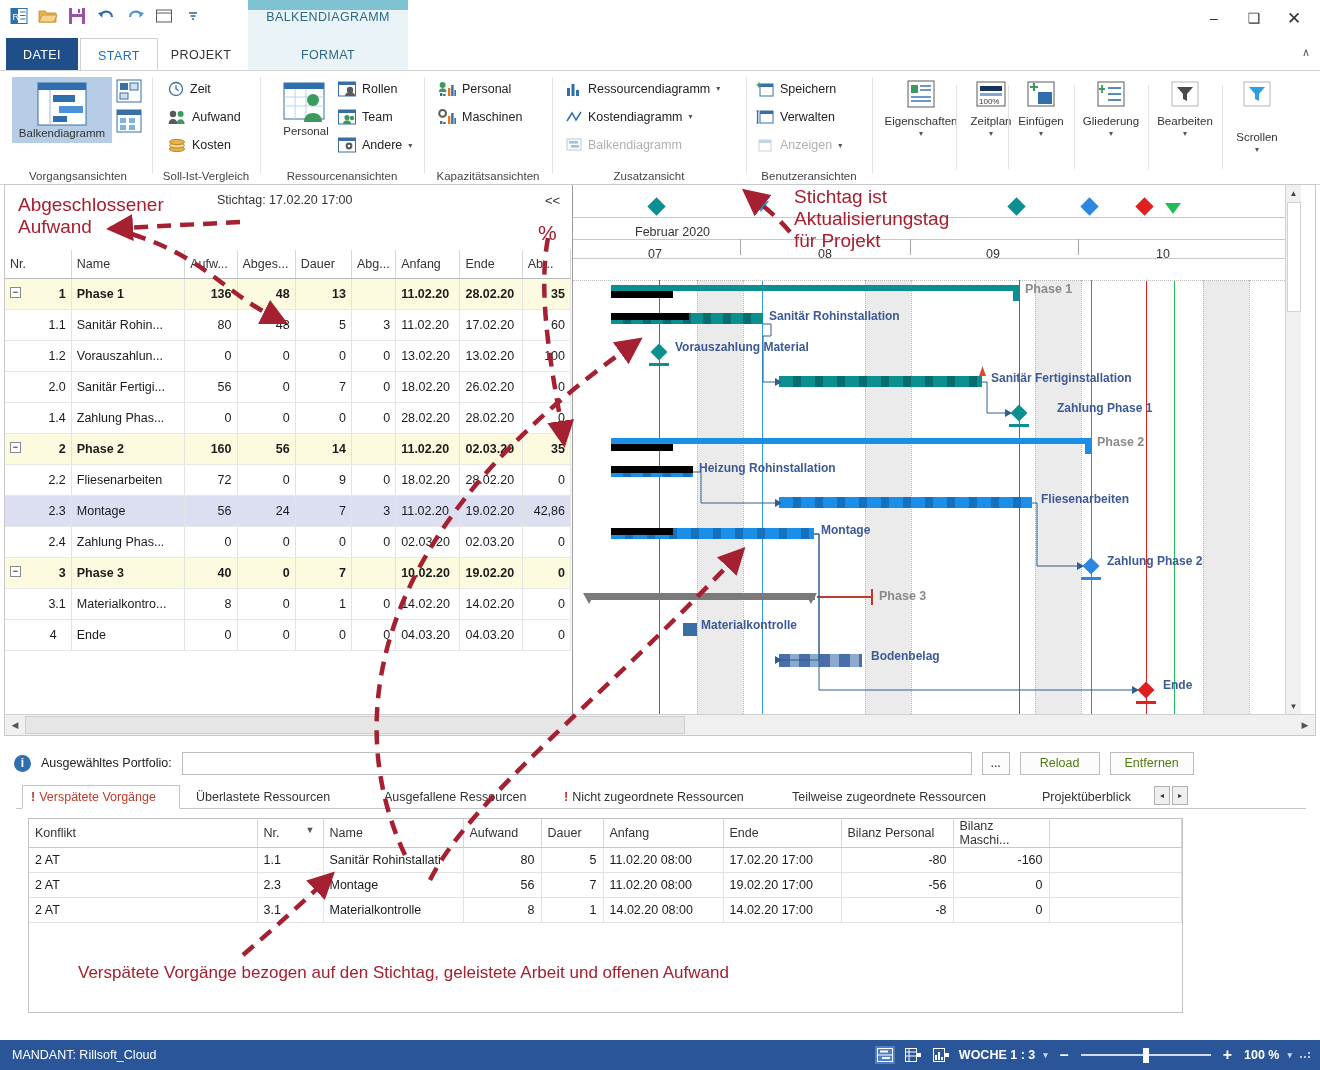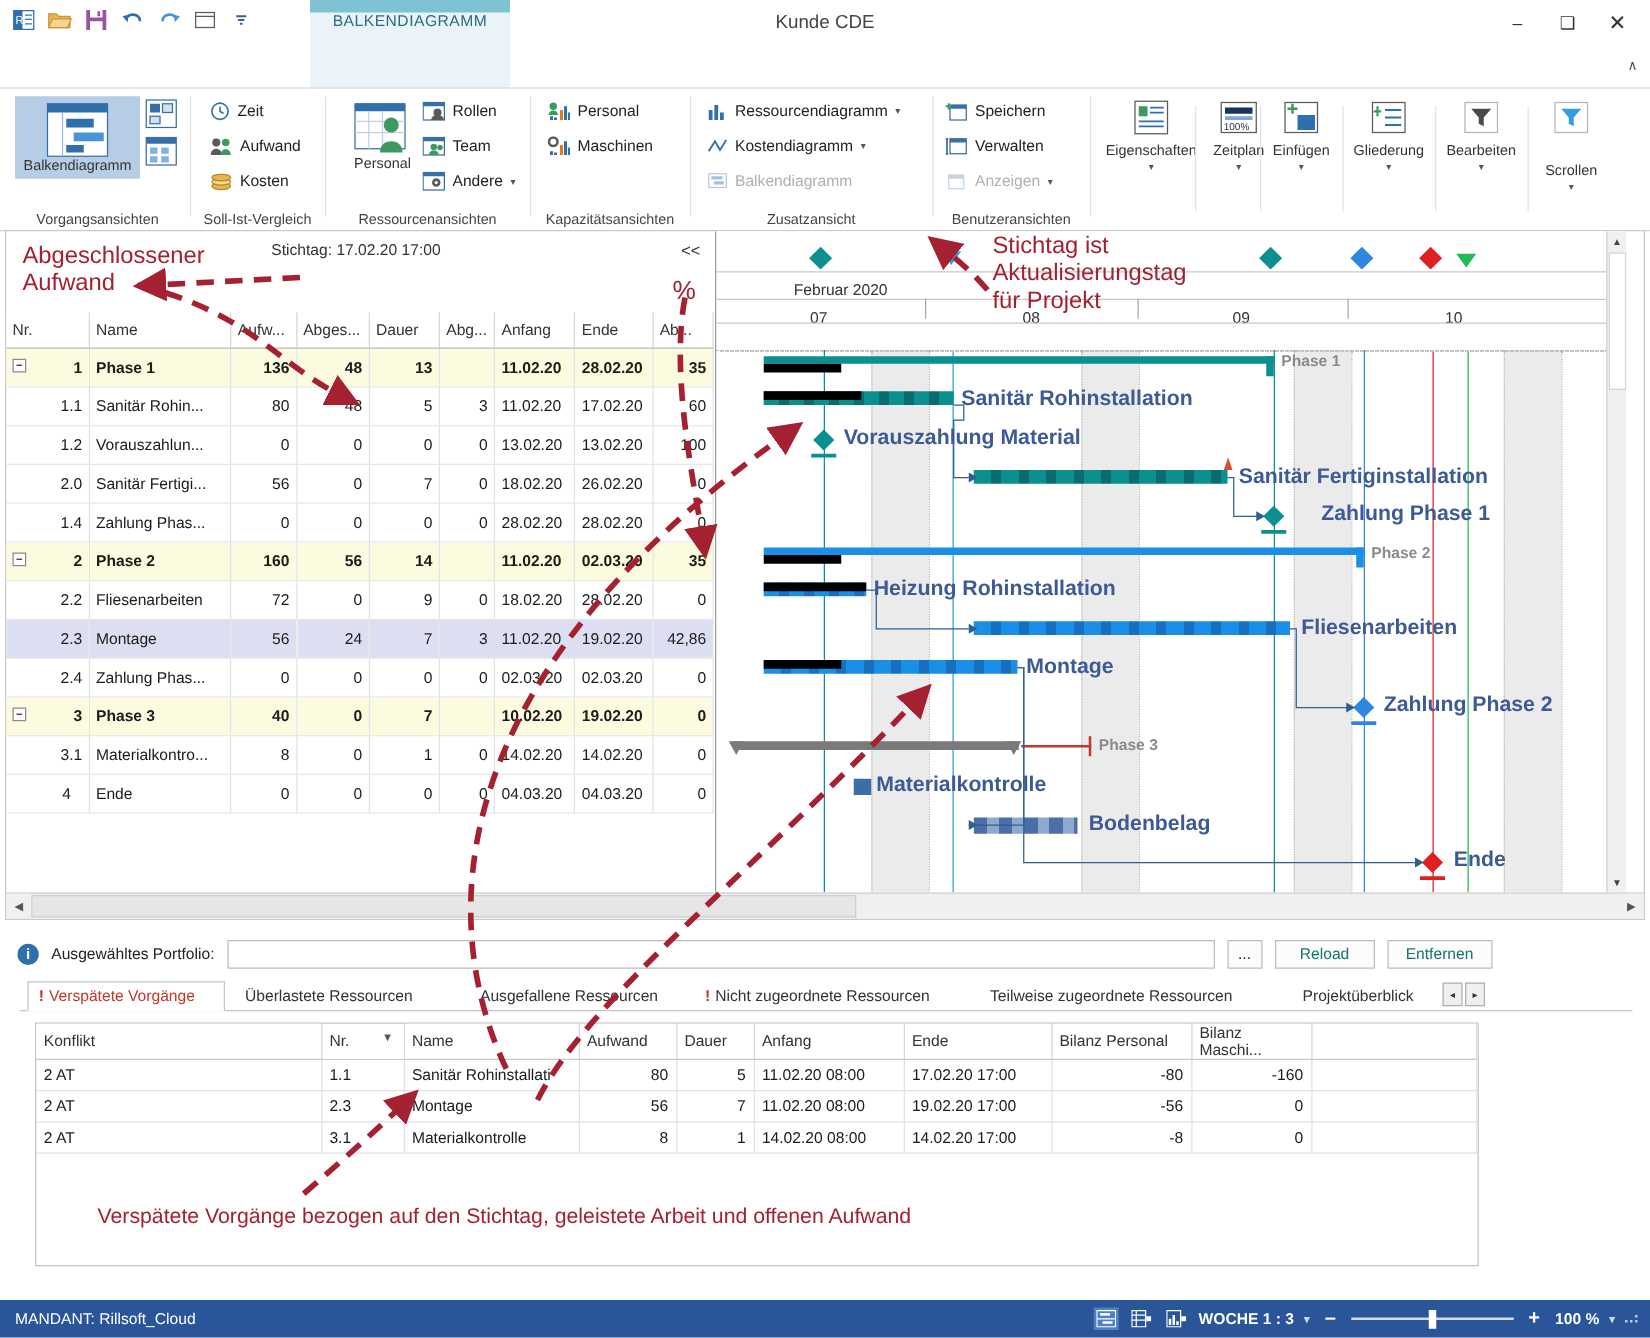--- a/index.html
+++ b/index.html
@@ -179,7 +179,6 @@
       </span>
     </div>
 
-    <div class="apptitle">Kunde CDE</div>
 
     <div class="wbtns">
       <div class="wbtn">–</div>

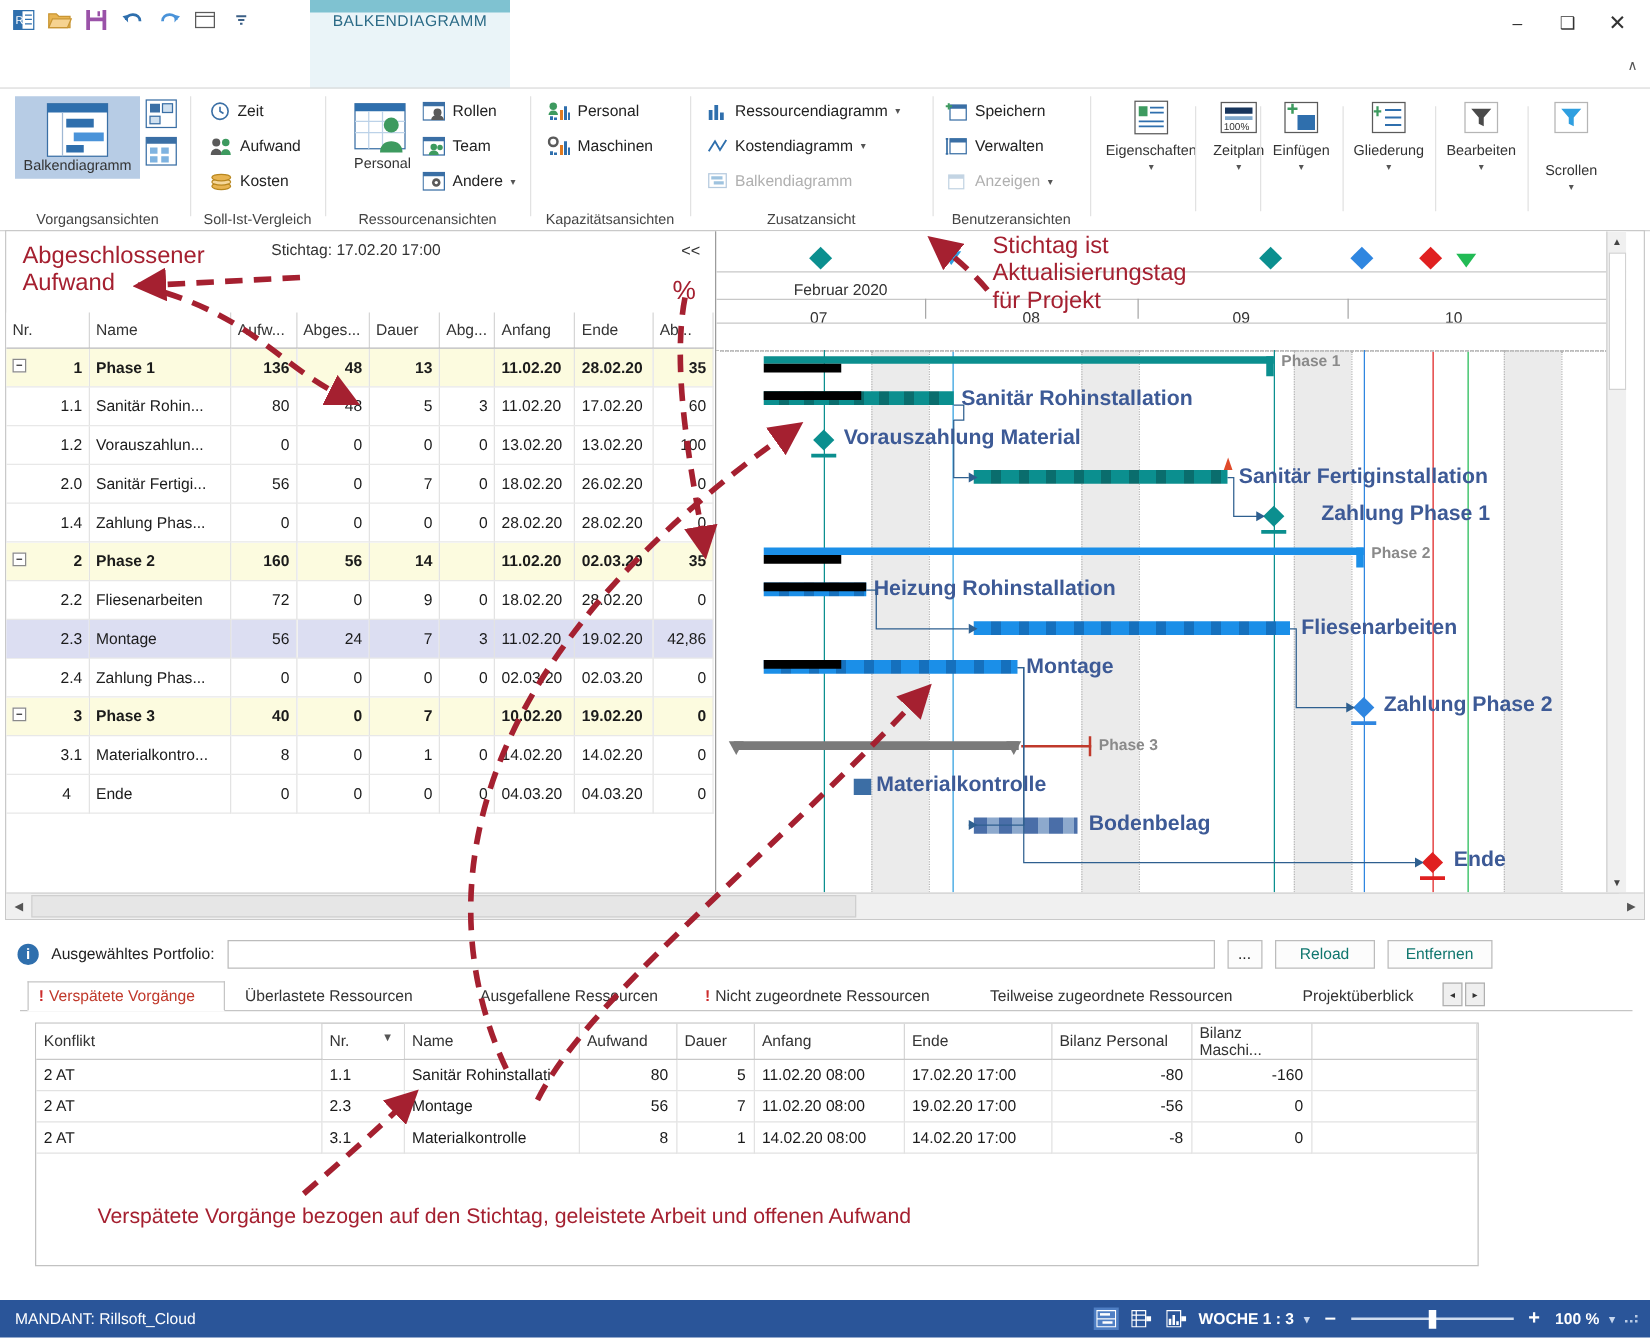--- a/index.html
+++ b/index.html
@@ -187,6 +187,12 @@
     </div>
   </div>
 
+  <div class="tabrow">
+    <div class="tab file" style="left:6px;width:72px">DATEI</div>
+    <div class="tab sel" style="left:80px;width:76px">START</div>
+    <div class="tab norm" style="left:158px;width:86px">PROJEKT</div>
+    <div class="tab norm" style="left:248px;width:160px;color:#2a6a86">FORMAT</div>
+  </div>
   <div class="ribbonline"></div>
   <div class="collapse">∧</div>
 

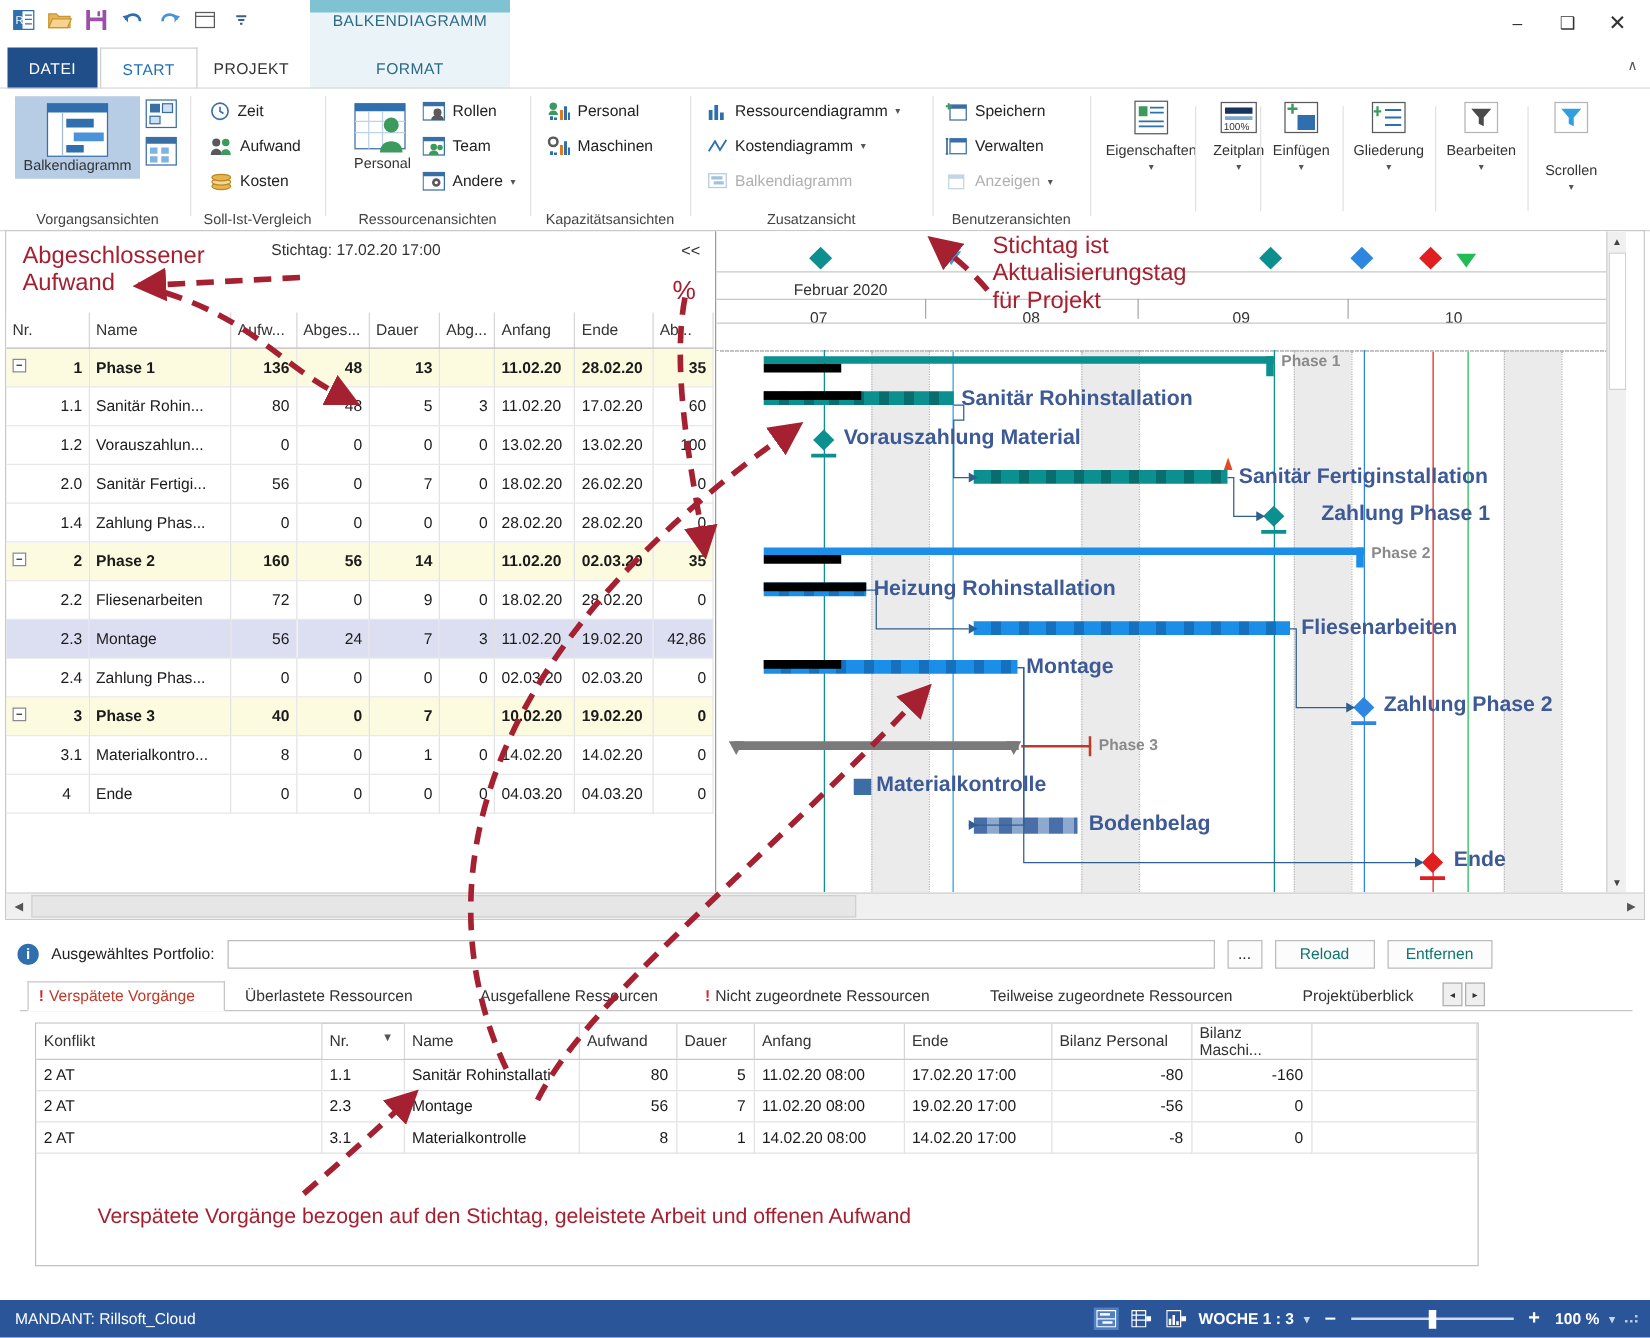--- a/index.html
+++ b/index.html
@@ -80,7 +80,7 @@
   .vsolid{position:absolute;top:0;height:434px;width:1px;}
   .bar{position:absolute;height:11px;}
   .summary{position:absolute;height:6px;}
-  .blabel{position:absolute;font-size:17px;font-weight:bold;color:#3d5a96;white-space:nowrap;}
+  .blabel{position:absolute;font-size:12px;font-weight:bold;color:#3d5a96;white-space:nowrap;}
   .plabel{position:absolute;font-size:12.5px;font-weight:bold;color:#8a8a8a;white-space:nowrap;}
   .prog{position:absolute;height:7px;background:#000;}
   .msdia{position:absolute;width:12px;height:12px;transform:rotate(45deg);}

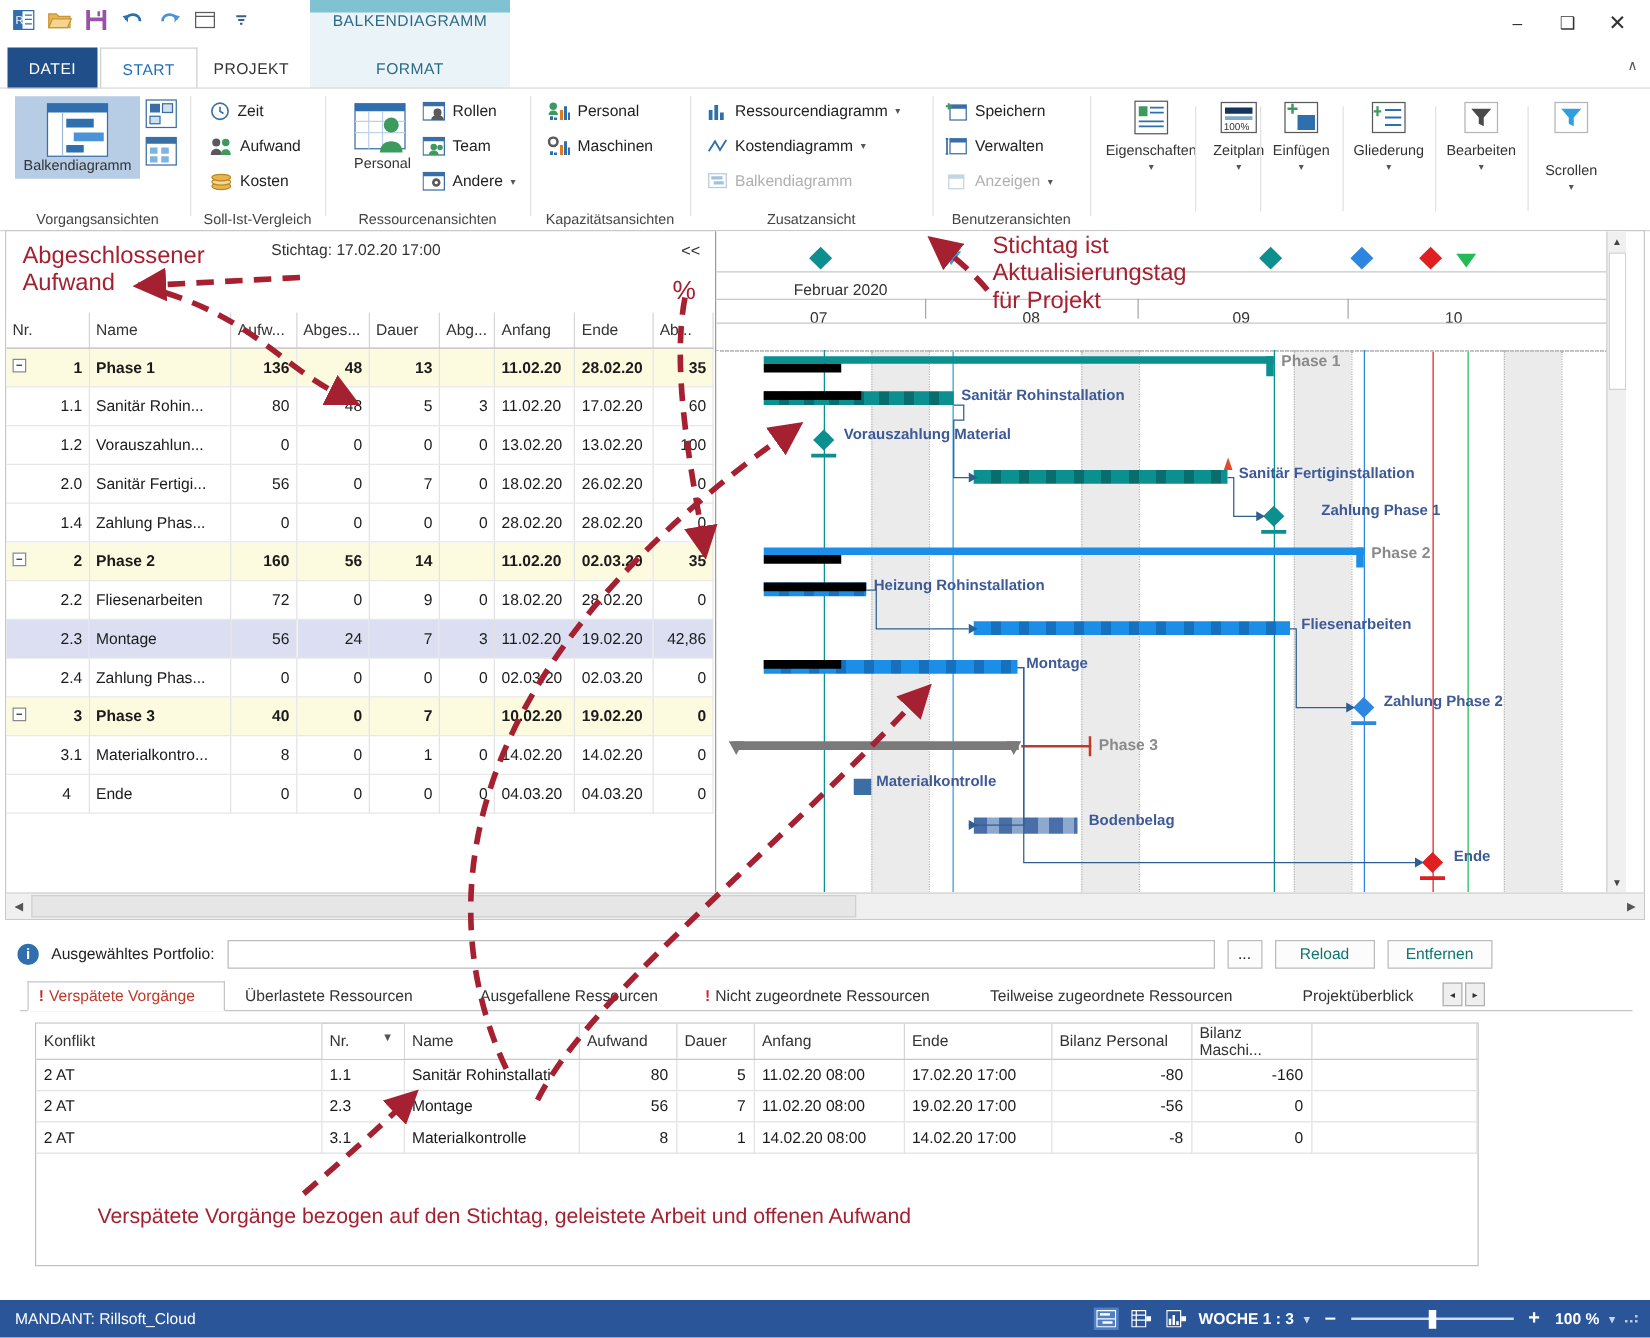--- a/index.html
+++ b/index.html
@@ -93,7 +93,7 @@
   .pf-label{font-size:12.5px;color:#222;}
   .pf-input{width:790px;height:23px;border:1px solid #bcbcbc;background:#fff;box-sizing:border-box;}
   .btn{height:23px;border:1px solid #bcbcbc;background:#fcfcfc;font-size:12.5px;display:flex;align-items:center;justify-content:center;box-sizing:border-box;}
-  .btn.dis{color:#0f766e;}
+  .btn.dis{color:#4d7c0f;}
   .tabs2{position:absolute;left:12px;top:45px;width:1290px;height:24px;border-bottom:1px solid #c5c5c5;box-sizing:border-box;}
   .t2{position:absolute;top:0;height:24px;display:flex;align-items:center;gap:4px;font-size:12.5px;color:#333;padding:0 8px;box-sizing:border-box;}
   .t2.active{border:1px solid #c5c5c5;border-bottom:1px solid #fff;background:#fff;color:#c0392b;}

